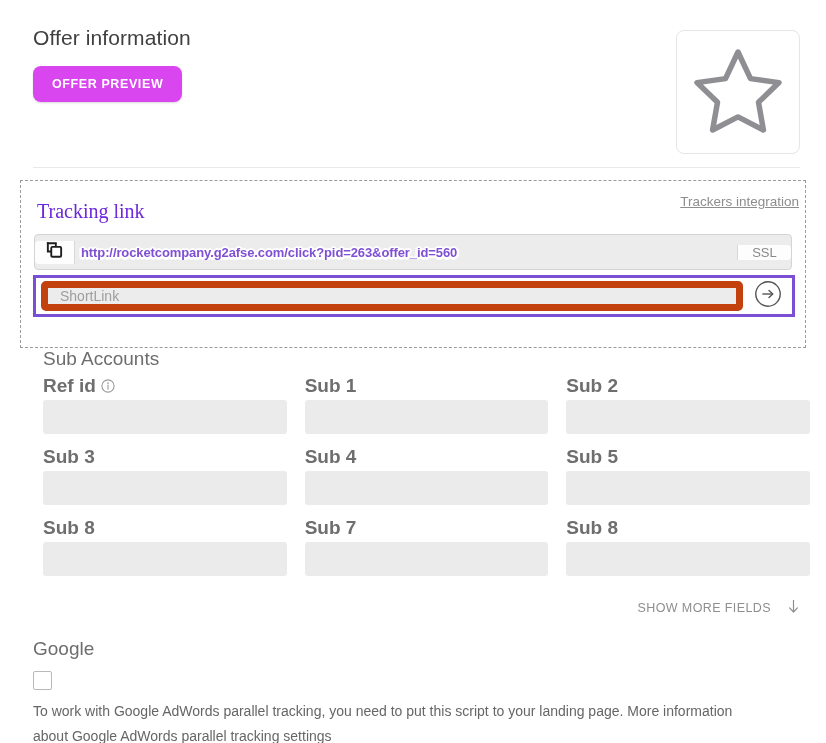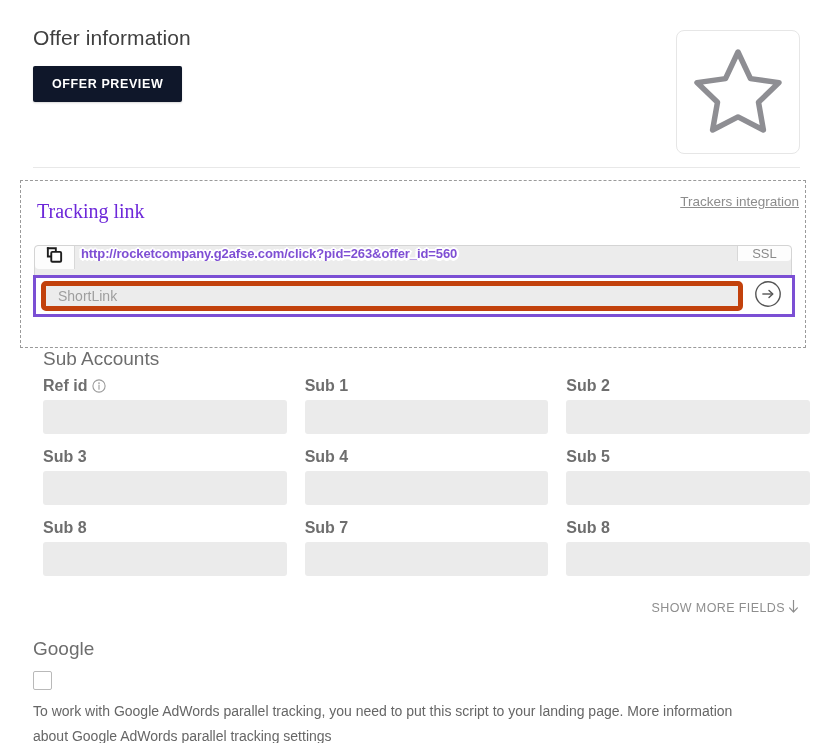--- a/index.html
+++ b/index.html
@@ -34,10 +34,10 @@
   .offer-preview-btn {
     margin-top: 16px;
     display: inline-block;
-    background: #0f172a;
+    background: #d946ef;
     color: #ffffff;
     border: none;
-    border-radius: 2px;
+    border-radius: 8px;
     font-family: "Liberation Sans", sans-serif;
     font-size: 12.5px;
     font-weight: bold;

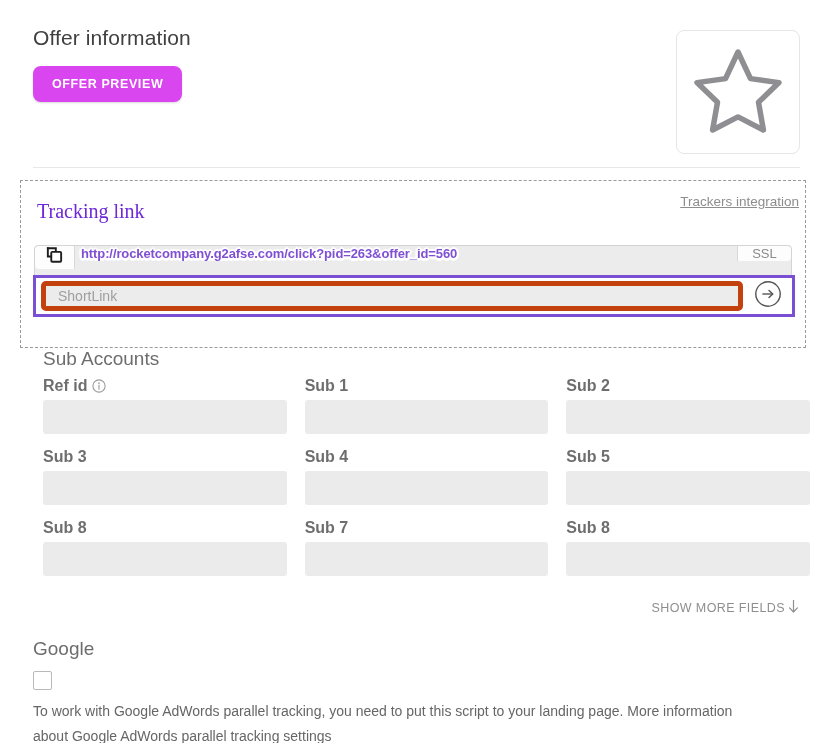--- a/index.html
+++ b/index.html
@@ -99,14 +99,14 @@
   
   .link-row {
     position: absolute;
-    left: 13px; top: 64px;
+    left: 13px; top: 53px;
     width: 758px;
     height: 36px;
     border: 1px solid #d4d4d4;
     border-radius: 4px;
     background: #ececec;
     display: flex;
-    align-items: flex-start;
+    align-items: center;
     overflow: hidden;
   }
   .copy-btn {

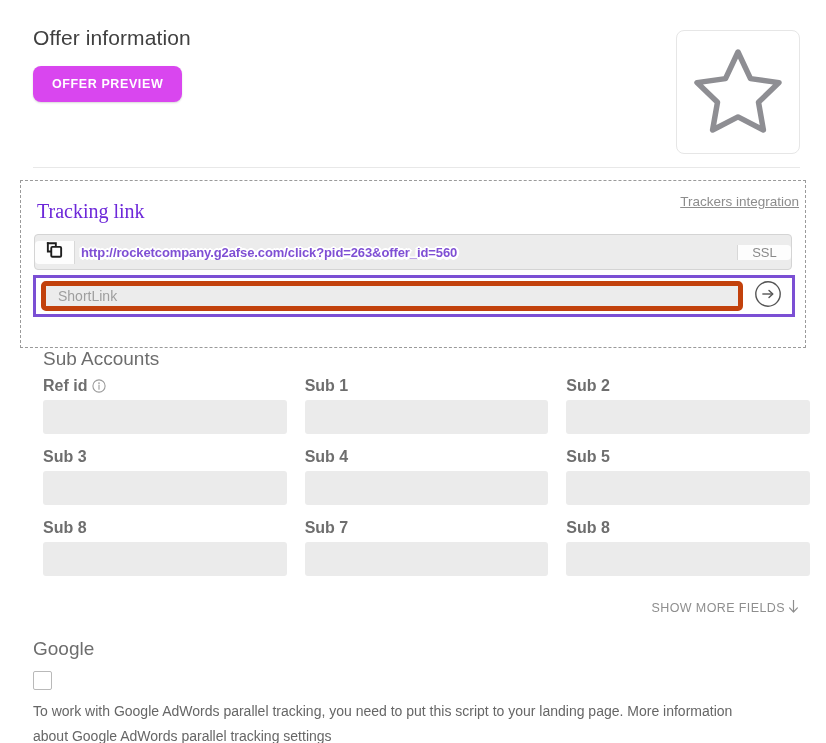--- a/index.html
+++ b/index.html
@@ -168,7 +168,7 @@
     flex: 1;
     height: 30px;
     background: #ececec;
-    border: 5px solid #c2410c;
+    border: 7px solid #c2410c;
     border-radius: 5px;
     font-family: "Liberation Sans", sans-serif;
     font-size: 14px;

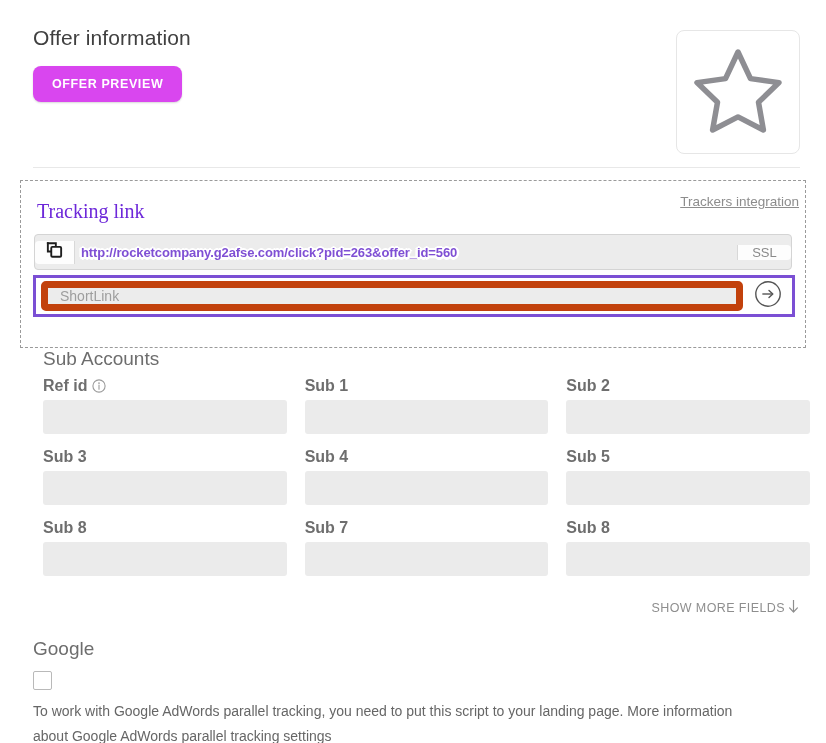--- a/index.html
+++ b/index.html
@@ -208,7 +208,7 @@
   }
   .field { margin-bottom: 14px; }
   .field-label {
-    font-size: 16px;
+    font-size: 19px;
     color: #6e6e6e;
     font-weight: bold;
     margin-bottom: 6px;

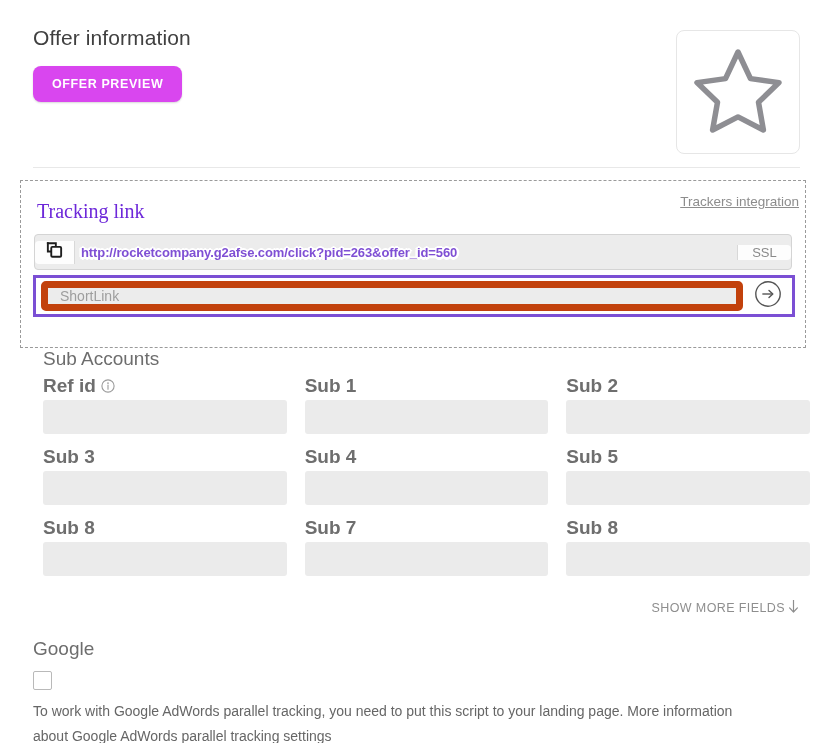--- a/index.html
+++ b/index.html
@@ -245,7 +245,7 @@
     cursor: pointer;
     display: flex;
     align-items: center;
-    gap: 2px;
+    gap: 16px;
   }
 
   

